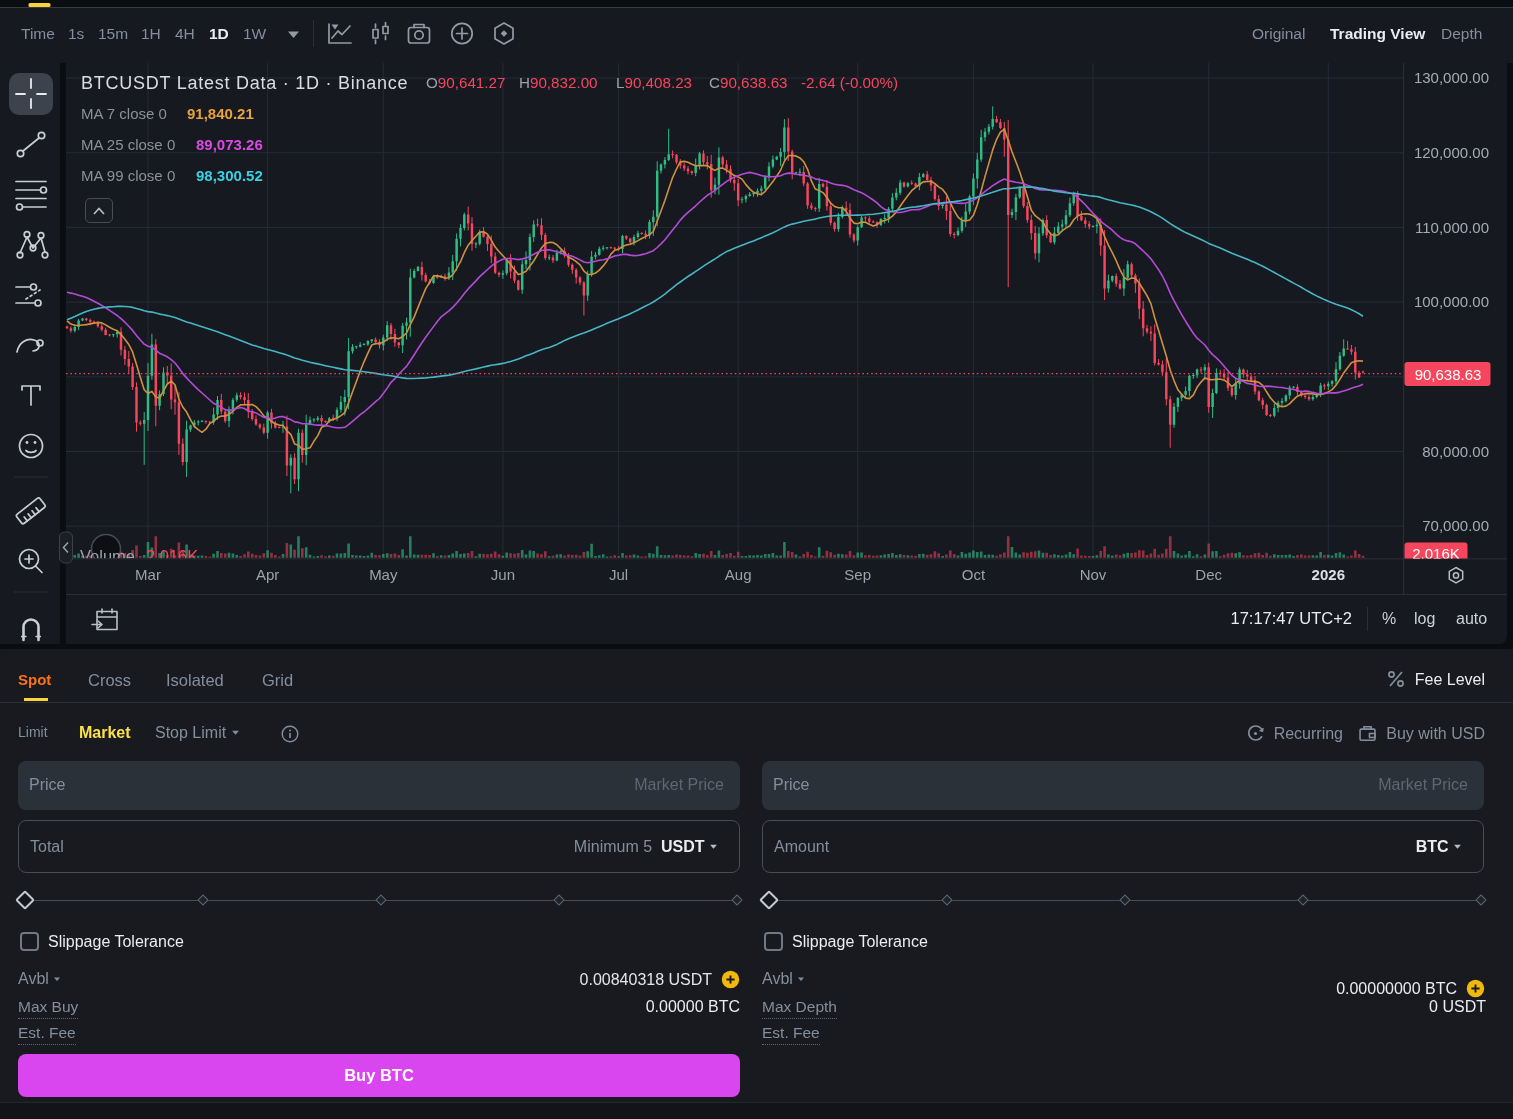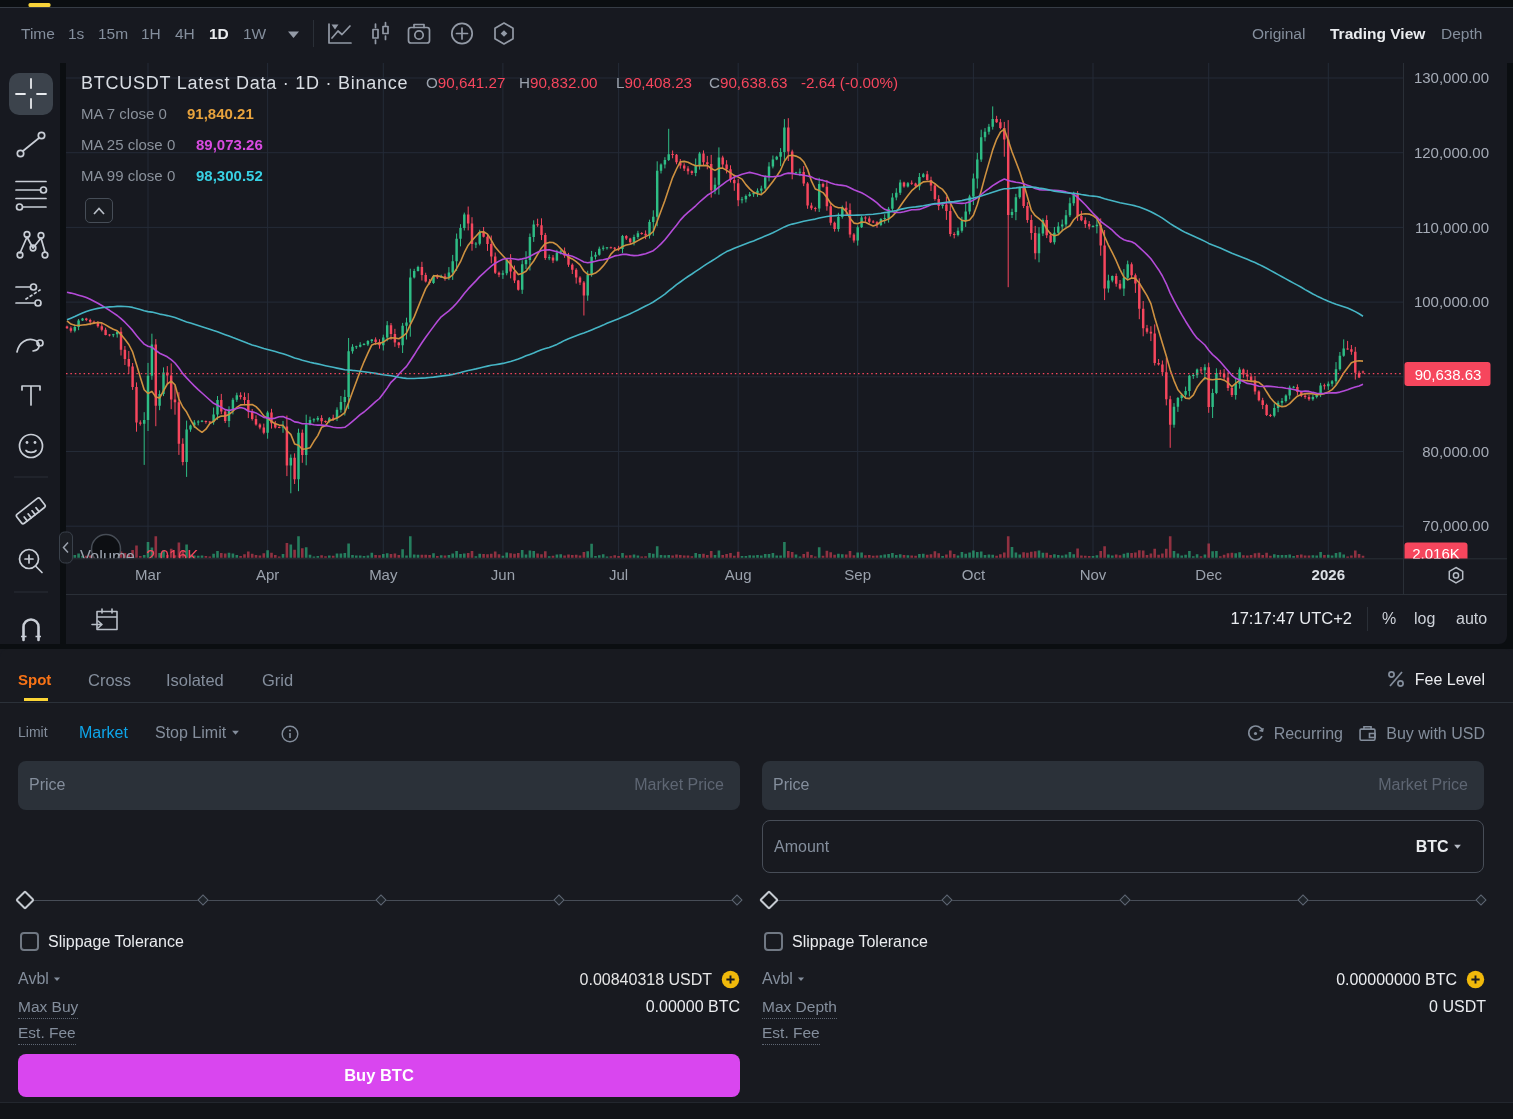--- a/index.html
+++ b/index.html
@@ -207,7 +207,7 @@
         </svg>&nbsp; Fee Level</div>
 <div class="abs" style="left:0;top:52.5px;width:1513px;height:1px;background:#2B3139"></div>
 <div class="abs" style="left:18px;top:75px;font-size:14px;color:#848E9C">Limit</div>
-<div class="abs" style="left:79px;top:75px;font-size:16px;font-weight:normal;color:#0ea5e9">Market</div>
+<div class="abs" style="left:79px;top:75px;font-size:16px;font-weight:bold;color:#fde047">Market</div>
 <div class="abs" style="left:155px;top:75px;font-size:16px;color:#848E9C">Stop Limit <svg width="9" height="9" viewBox="0 0 10 10" style="vertical-align:1px">
           <path d="M1.2 3l3.8 4.4L8.8 3z" fill="#848E9C"></path>
         </svg></div>

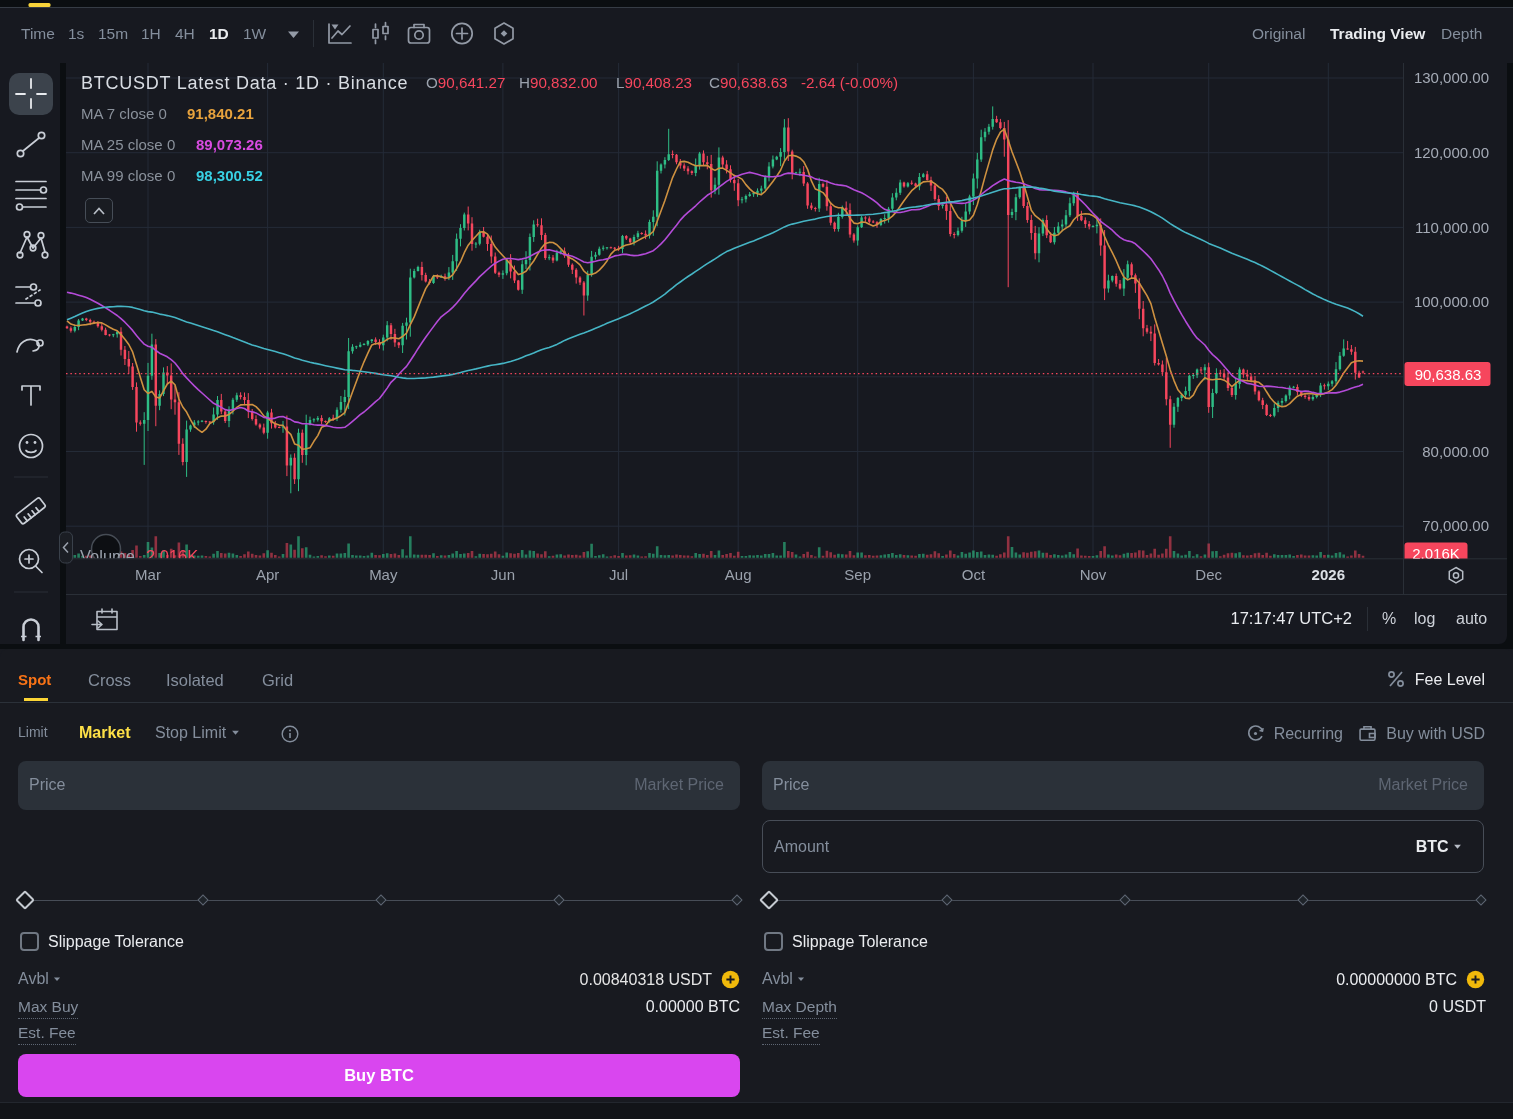--- a/index.html
+++ b/index.html
@@ -231,6 +231,9 @@
           </g>
         </svg>&nbsp; Buy with USD</div>
 <div class="abs inpf" style="left:18px;top:112px"><span style="color:#848E9C">Price</span><span style="color:#5E6673;float:right">Market Price</span></div>
+<div class="abs inpo" style="left:18px;top:171px"><span style="color:#848E9C">Total</span><span style="float:right"><span style="color:#848E9C">Minimum 5</span>&nbsp; <b style="color:#EAECEF">USDT</b> <svg width="9" height="9" viewBox="0 0 10 10" style="vertical-align:1px">
+            <path d="M1.2 3l3.8 4.4L8.8 3z" fill="#B7BDC6"></path>
+          </svg></span></div>
 
 <div class="abs inpf" style="left:762px;top:112px"><span style="color:#848E9C">Price</span><span style="color:#5E6673;float:right">Market Price</span></div>
 <div class="abs inpo" style="left:762px;top:171px"><span style="color:#848E9C">Amount</span><span style="float:right"><b style="color:#EAECEF">BTC</b> <svg width="9" height="9" viewBox="0 0 10 10" style="vertical-align:1px">

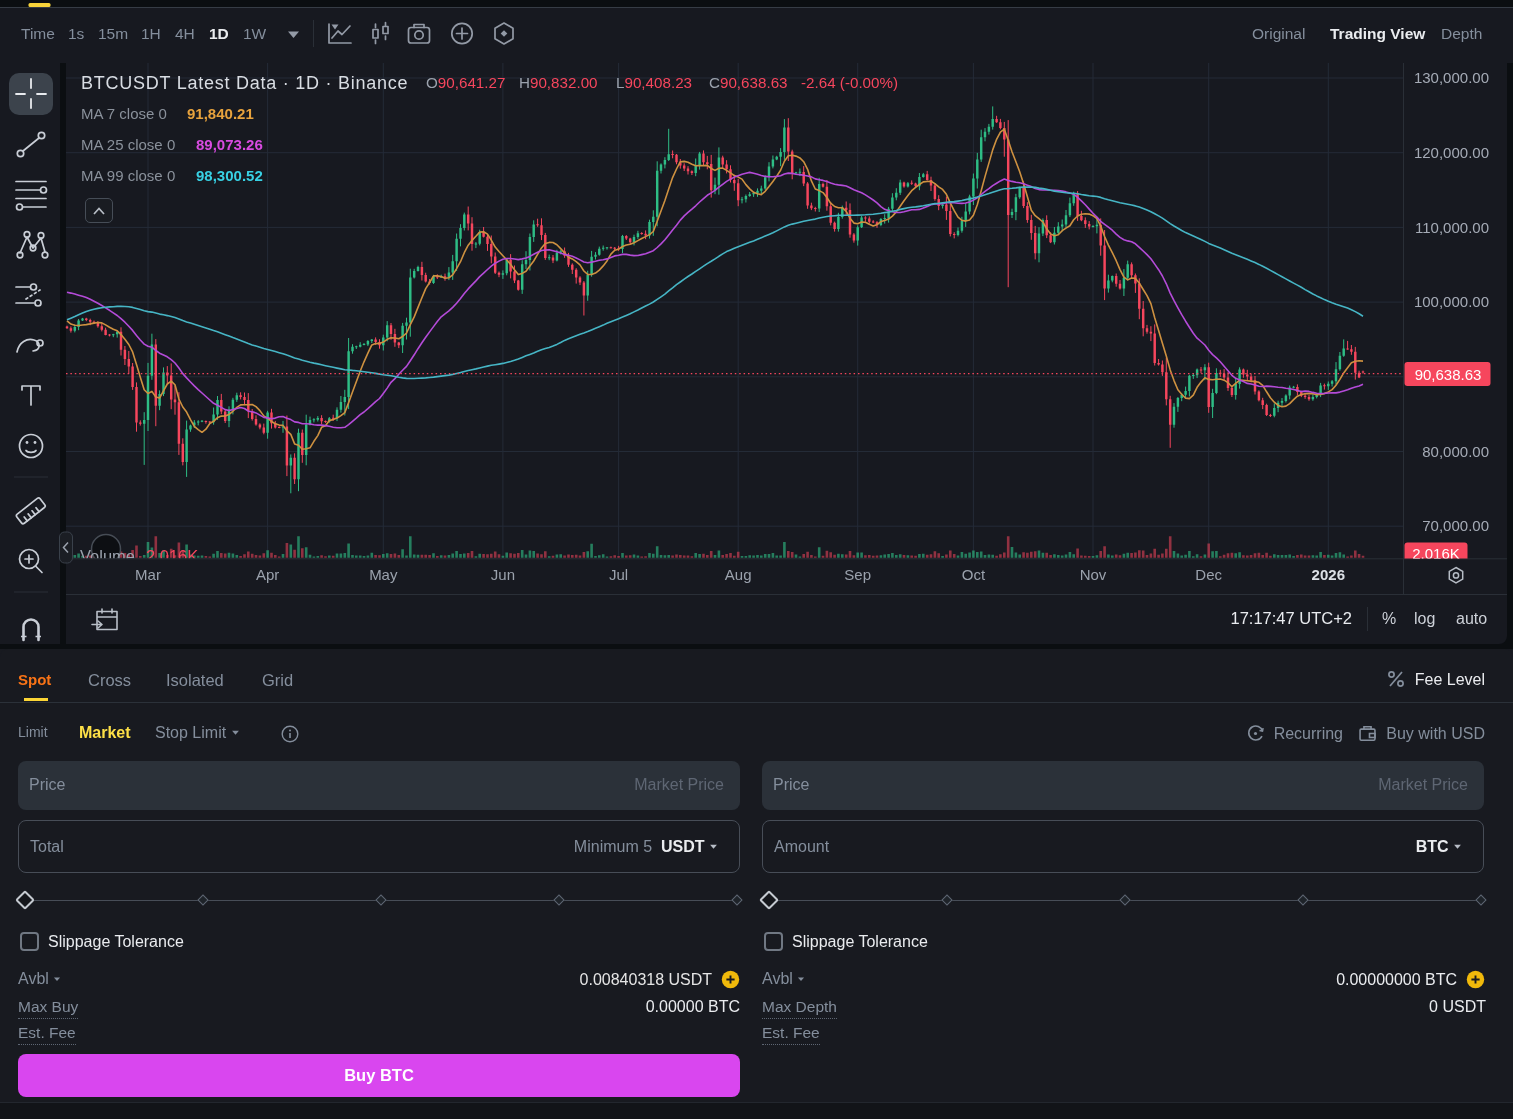--- a/index.html
+++ b/index.html
@@ -265,7 +265,7 @@
 <div class="abs" style="left:762px;top:321px;font-size:16px;color:#848E9C">Avbl <svg width="8" height="8" viewBox="0 0 10 10" style="vertical-align:1px">
           <path d="M1.2 3l3.8 4.4L8.8 3z" fill="#848E9C"></path>
         </svg></div>
-<div class="abs" style="right:28px;top:321px;font-size:16px;color:#EAECEF">0.00000000 BTC&nbsp; <svg width="19" height="19" viewBox="0 0 19 19" style="vertical-align:-4px">
+<div class="abs" style="right:28px;top:330px;font-size:16px;color:#EAECEF">0.00000000 BTC&nbsp; <svg width="19" height="19" viewBox="0 0 19 19" style="vertical-align:-4px">
           <circle cx="9.5" cy="9.5" r="8.7" fill="#F0B90B"></circle>
           <path d="M5.4 9.5h8.2M9.5 5.4v8.2" stroke="#181A20" stroke-width="1.9"></path>
         </svg></div>

